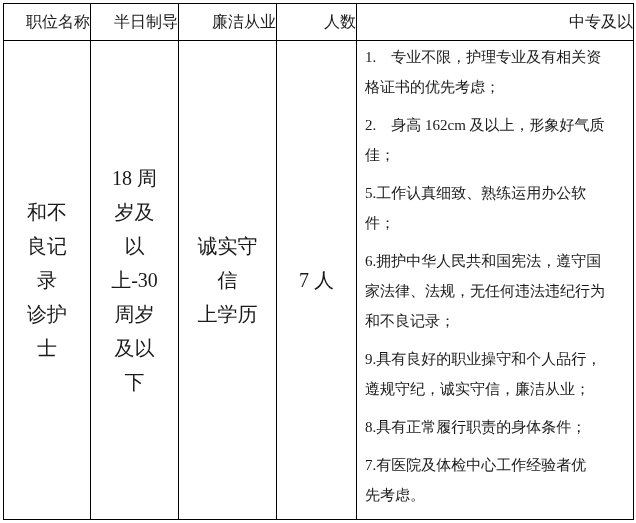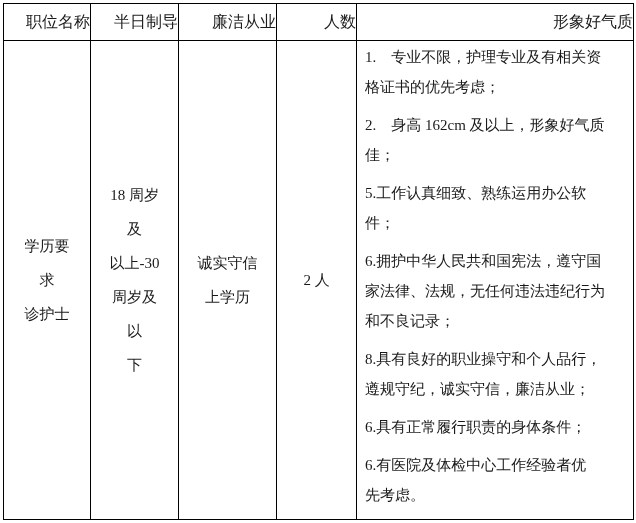--- a/index.html
+++ b/index.html
@@ -73,7 +73,7 @@
       <th>半日制导</th>
       <th>廉洁从业</th>
       <th>人数</th>
-      <th>形象好气质</th>
+      <th>中专及以</th>
     </tr>
   </thead>
   <tbody>

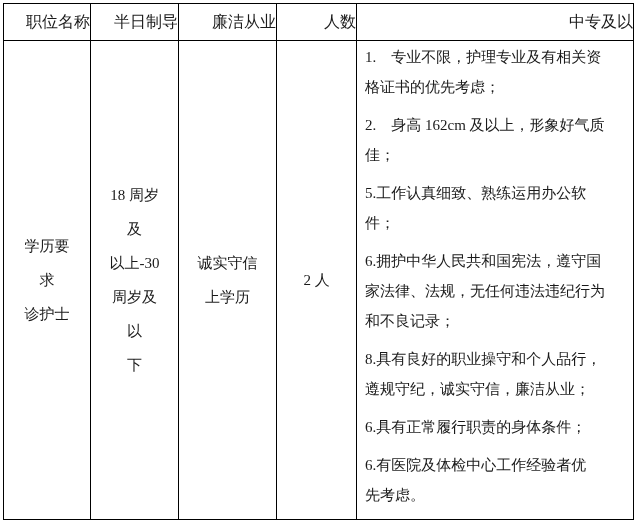--- a/index.html
+++ b/index.html
@@ -39,7 +39,7 @@
     height: 478px;
     text-align: center;
     vertical-align: middle;
-    font-size: 15px;
+    font-size: 20px;
     line-height: 34px;
     white-space: pre-line;
     padding: 0 16px;

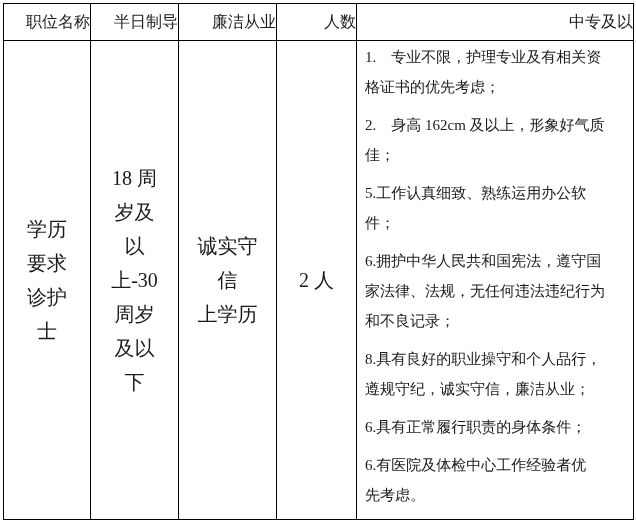--- a/index.html
+++ b/index.html
@@ -78,7 +78,7 @@
   </thead>
   <tbody>
     <tr>
-      <td class="cell-center">学历要求
+      <td class="cell-center">和不良记录
 诊护士</td>
       <td class="cell-center">18 周岁及
 以上-30

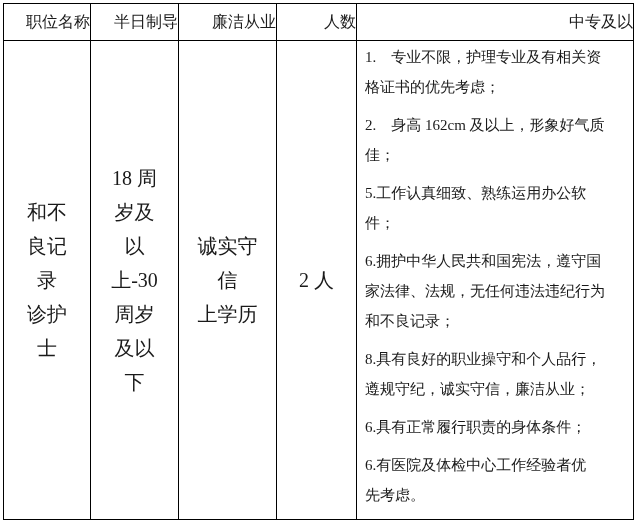--- a/index.html
+++ b/index.html
@@ -86,7 +86,7 @@
 下</td>
       <td class="cell-center">诚实守信
 上学历</td>
-      <td class="cell-center">2 人</td>
+      <td class="cell-center">7 人</td>
       <td class="cell-req">
         <p>1.　专业不限，护理专业及有相关资
 格证书的优先考虑；</p>

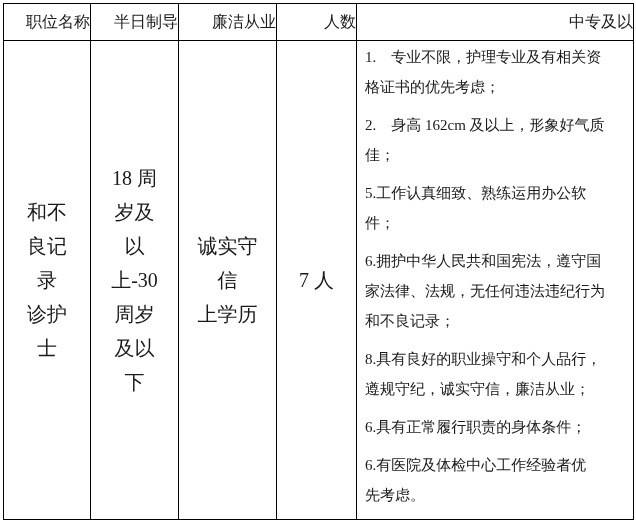--- a/index.html
+++ b/index.html
@@ -97,7 +97,7 @@
         <p>6.拥护中华人民共和国宪法，遵守国
 家法律、法规，无任何违法违纪行为
 和不良记录；</p>
-        <p>8.具有良好的职业操守和个人品行，
+        <p>9.具有良好的职业操守和个人品行，
 遵规守纪，诚实守信，廉洁从业；</p>
         <p>6.具有正常履行职责的身体条件；</p>
         <p>6.有医院及体检中心工作经验者优

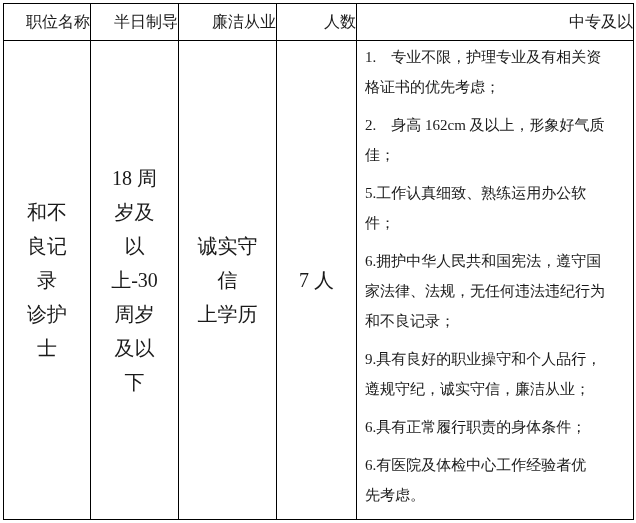--- a/index.html
+++ b/index.html
@@ -99,7 +99,7 @@
 和不良记录；</p>
         <p>9.具有良好的职业操守和个人品行，
 遵规守纪，诚实守信，廉洁从业；</p>
-        <p>6.具有正常履行职责的身体条件；</p>
+        <p>8.具有正常履行职责的身体条件；</p>
         <p>6.有医院及体检中心工作经验者优
 先考虑。</p>
       </td>

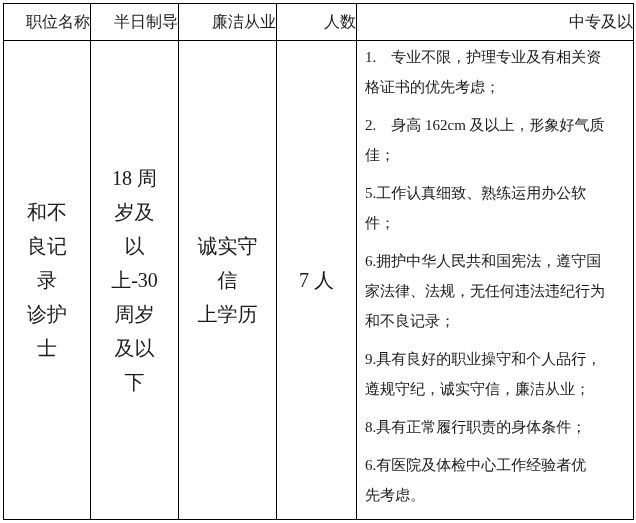--- a/index.html
+++ b/index.html
@@ -100,7 +100,7 @@
         <p>9.具有良好的职业操守和个人品行，
 遵规守纪，诚实守信，廉洁从业；</p>
         <p>8.具有正常履行职责的身体条件；</p>
-        <p>6.有医院及体检中心工作经验者优
+        <p>7.有医院及体检中心工作经验者优
 先考虑。</p>
       </td>
     </tr>

